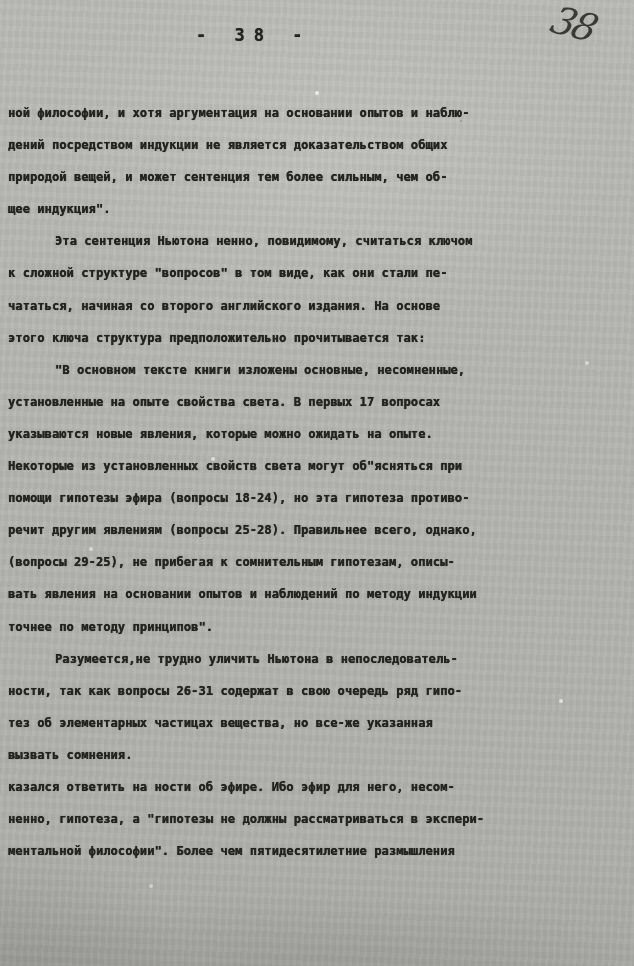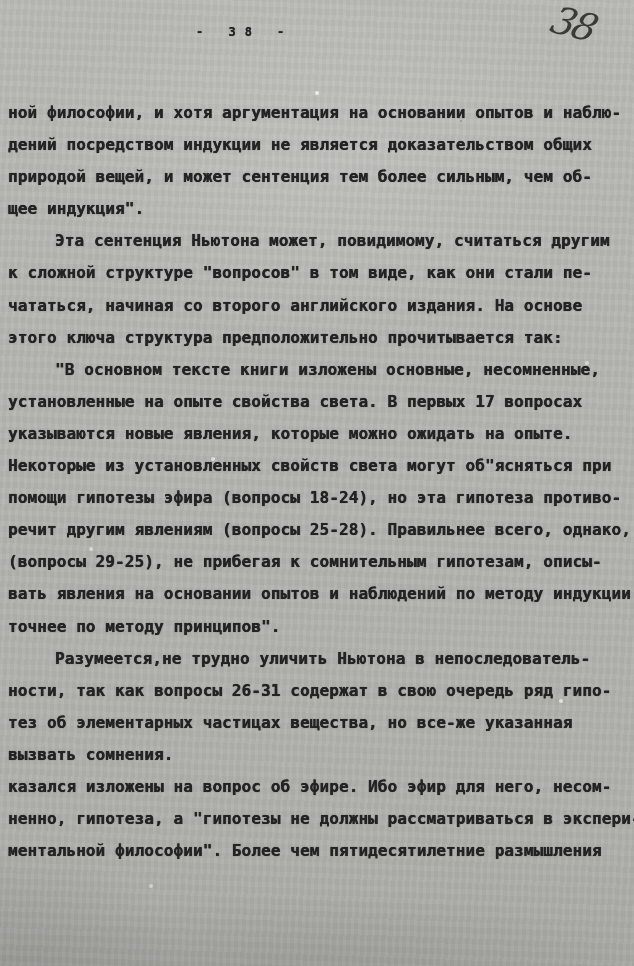--- a/index.html
+++ b/index.html
@@ -58,7 +58,7 @@
     position: absolute;
     top: 25px;
     left: 196px;
-    font-size: 12px;
+    font-size: 17px;
     font-weight: bold;
     letter-spacing: 9px;
     color: var(--ink);

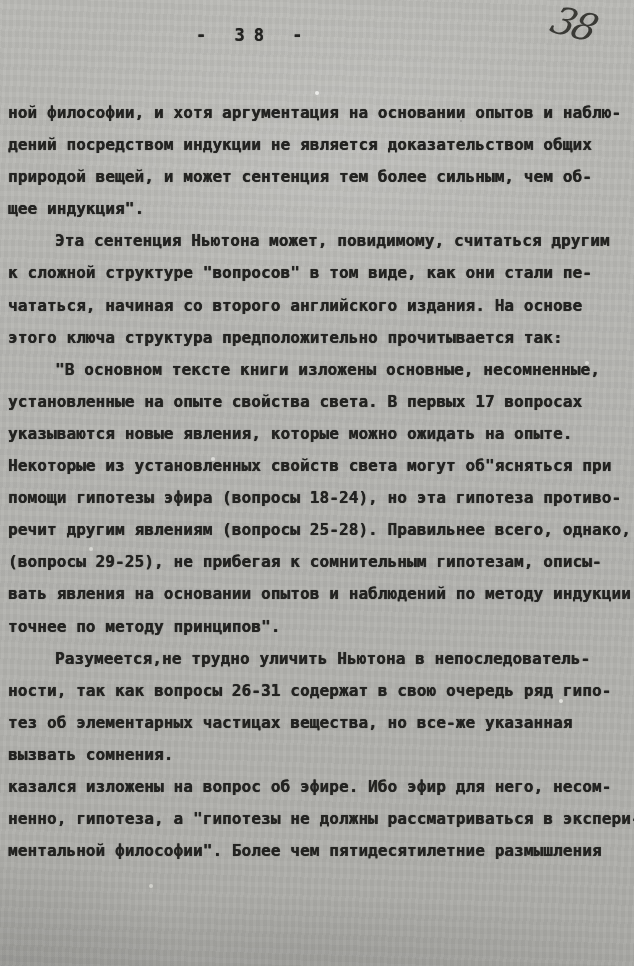--- a/index.html
+++ b/index.html
@@ -89,7 +89,7 @@
   .line {
     height: 32.1px;
     line-height: 32.1px;
-    font-size: 16px;
+    font-size: 12px;
     font-weight: bold;
     color: var(--ink);
     white-space: pre;

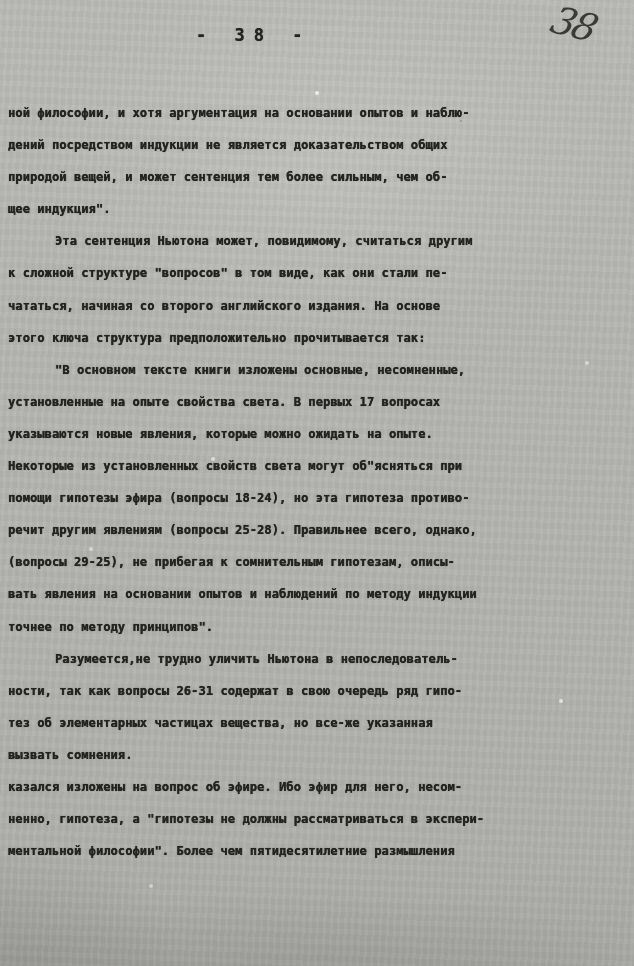--- a/index.html
+++ b/index.html
@@ -120,7 +120,7 @@
 
       <div class="line">щее индукция".</div>
 
-      <div class="line indent">Эта сентенция Ньютона может, повидимому, считаться другим</div>
+      <div class="line indent">Эта сентенция Ньютона ненно, повидимому, считаться ключом</div>
 
       <div class="line">к сложной структуре "вопросов" в том виде, как они стали пе-</div>
 

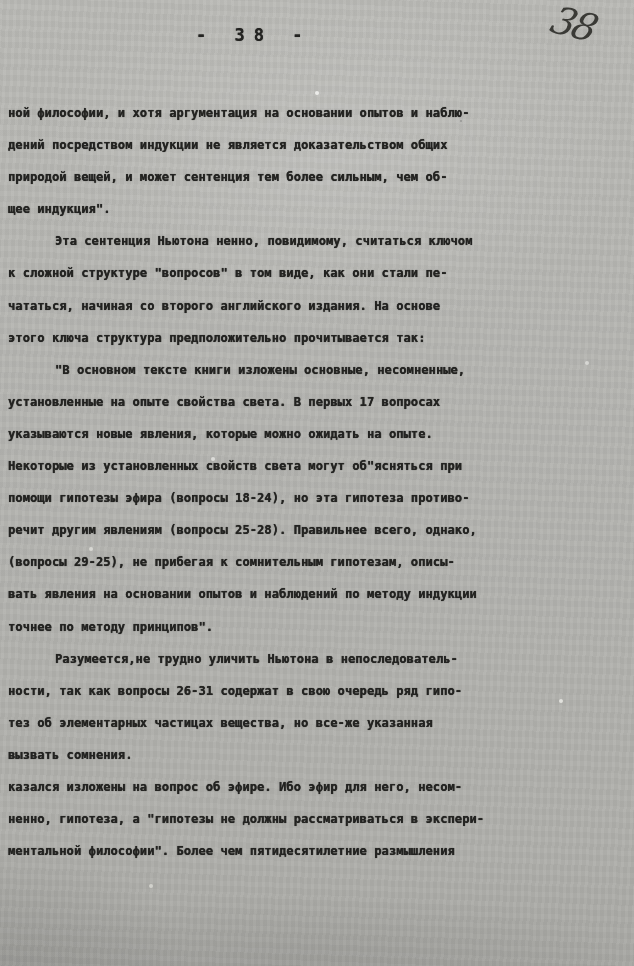--- a/index.html
+++ b/index.html
@@ -156,7 +156,7 @@
       <div class="line">вызвать сомнения.</div>
 
 
-      <div class="line">казался изложены на вопрос об эфире. Ибо эфир для него, несом-</div>
+      <div class="line">казался ответить на ности об эфире. Ибо эфир для него, несом-</div>
 
       <div class="line">ненно, гипотеза, а "гипотезы не должны рассматриваться в экспери-</div>
 

